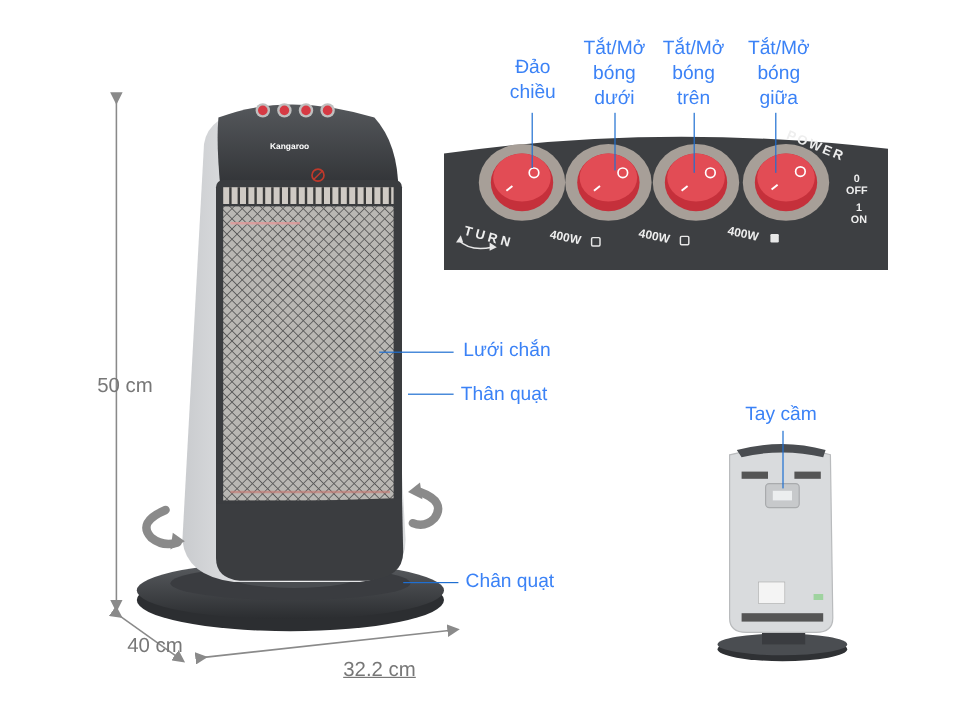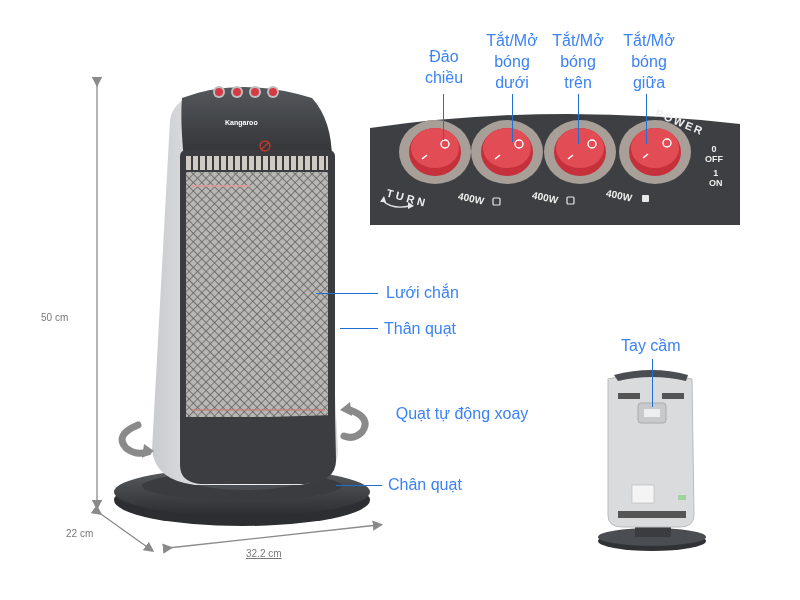--- a/index.html
+++ b/index.html
@@ -8,7 +8,7 @@
   .lbl{position:absolute;font-size:16px;color:#3b82f6;line-height:20px;white-space:nowrap;}
   .lbl.c{text-align:center;}
   .lead{position:absolute;background:#1f6fd1;}
-  .dim{position:absolute;font-size:10px;color:#777;}
+  .dim{position:absolute;font-size:17px;color:#777;margin-left:40px;}
   svg{display:block;}
 </style>
 </head>

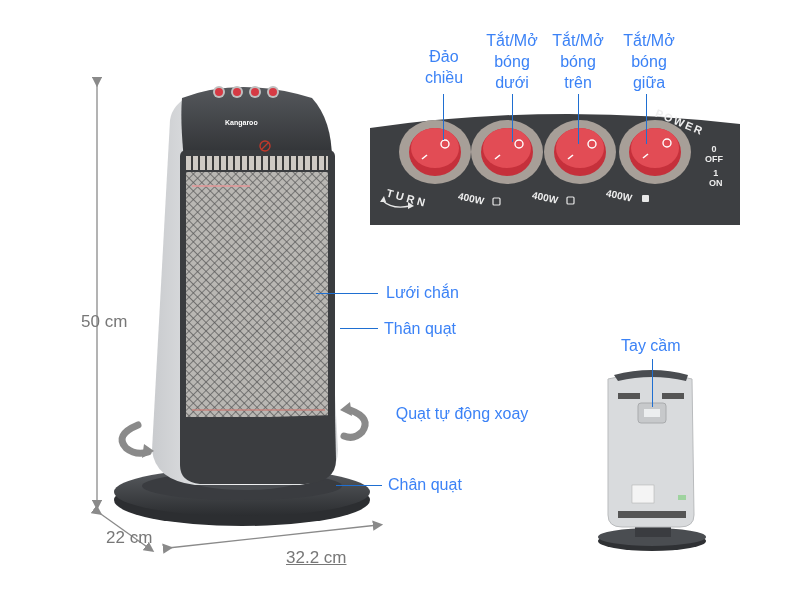--- a/index.html
+++ b/index.html
@@ -121,7 +121,6 @@
 <div class="lbl" style="left:384px;top:319px;">Thân quạt</div>
 
 <div class="lbl c" style="left:384px;top:404px;width:156px;">
-  <div>Quạt tự động xoay</div>
 </div>
 
 <div class="lead" style="left:336px;top:485px;width:46px;height:1px;"></div>

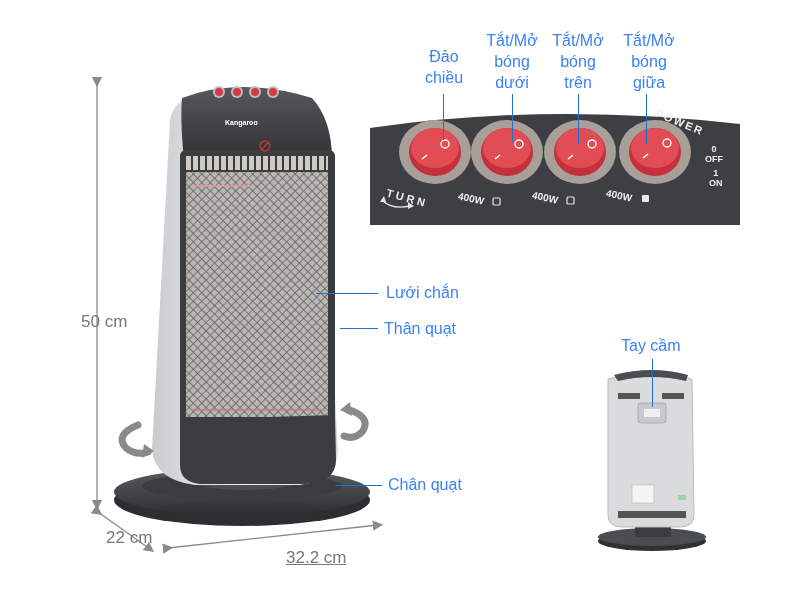--- a/index.html
+++ b/index.html
@@ -28,7 +28,7 @@
   <line x1="168" y1="548" x2="378" y2="525" stroke="#8a8a8a" stroke-width="1.3" marker-start="url(#ah)" marker-end="url(#ah)"></line>
 </svg>
 <div class="dim" style="left:41px;top:312px;">50 cm</div>
-<div class="dim" style="left:66px;top:528px;">22 cm</div>
+<div class="dim" style="left:66px;top:528px;">40 cm</div>
 <div class="dim" style="left:246px;top:548px;text-decoration:underline;">32.2 cm</div>
 
 <svg class="abs" style="left:100px;top:80px" width="280" height="460" viewBox="0 0 280 460">

